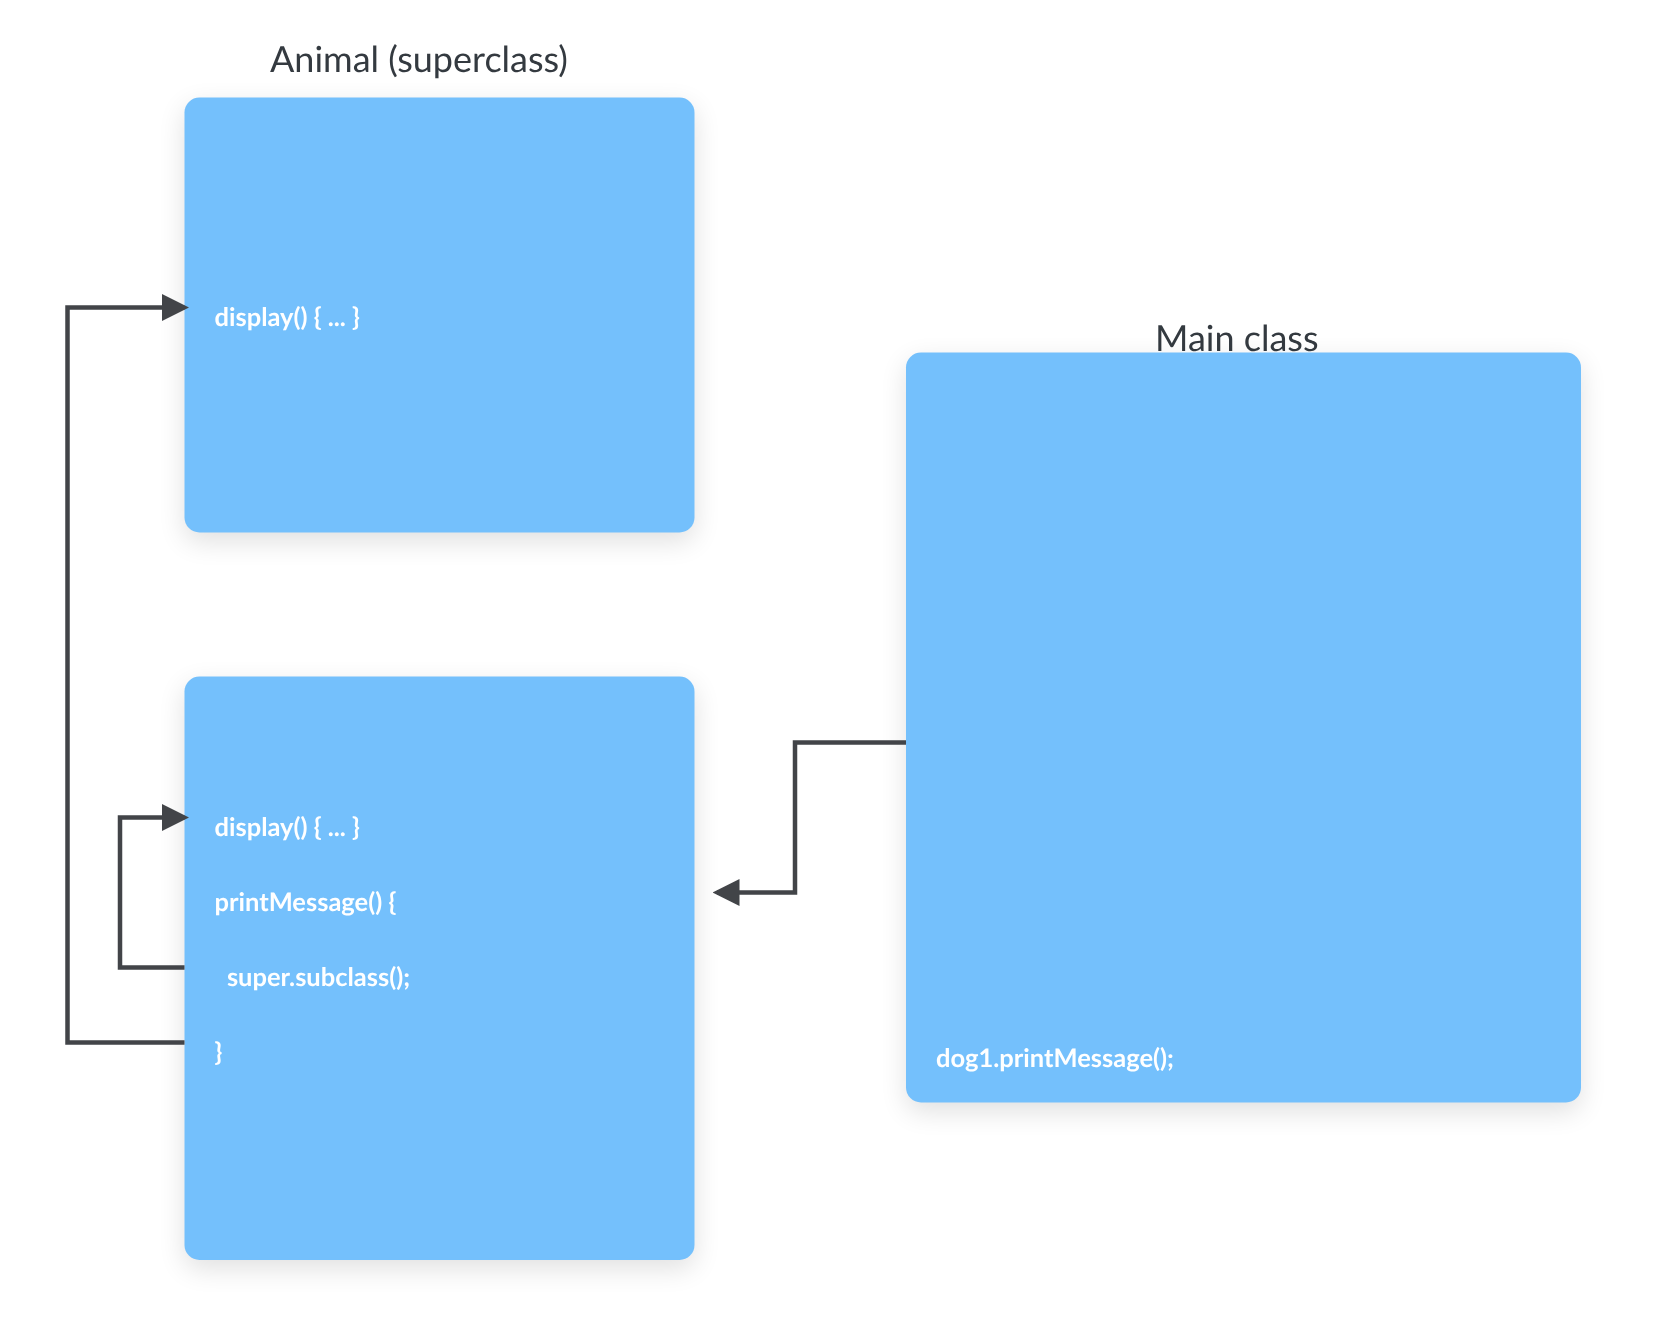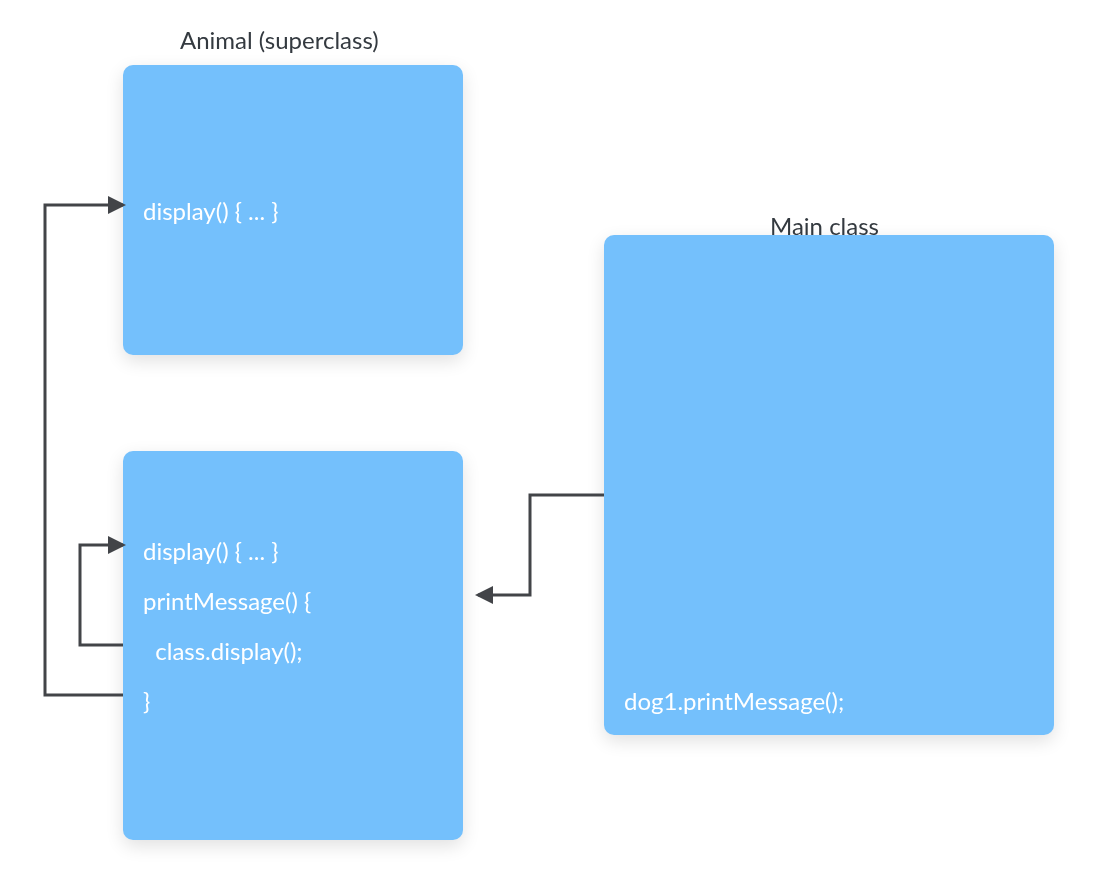--- a/index.html
+++ b/index.html
@@ -17,8 +17,8 @@
     border-radius: 10px;
     box-shadow: 0 6px 18px rgba(0,0,0,0.12);
     color: #ffffff;
-    font-weight: 400;
-    font-size: 24px;
+    font-weight: 700;
+    font-size: 17px;
     padding: 20px;
   }
   .box .line { display: block; white-space: pre; }

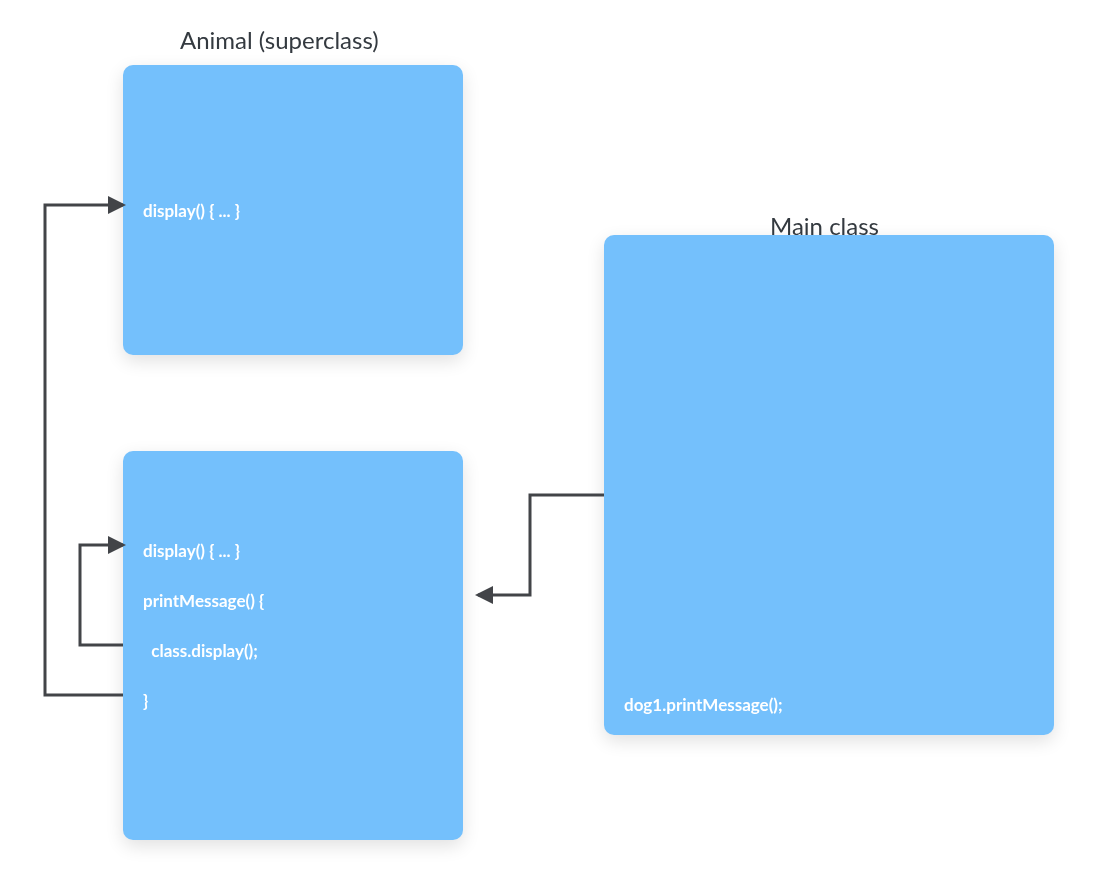--- a/index.html
+++ b/index.html
@@ -44,7 +44,7 @@
     <div class="dog-content">
       <span class="line">display() { ... }</span>
       <span class="line">printMessage() {</span>
-      <span class="line">  class.display();</span>
+      <span class="line">  super.subclass();</span>
       <span class="line">}</span>
     </div>
   </div>

